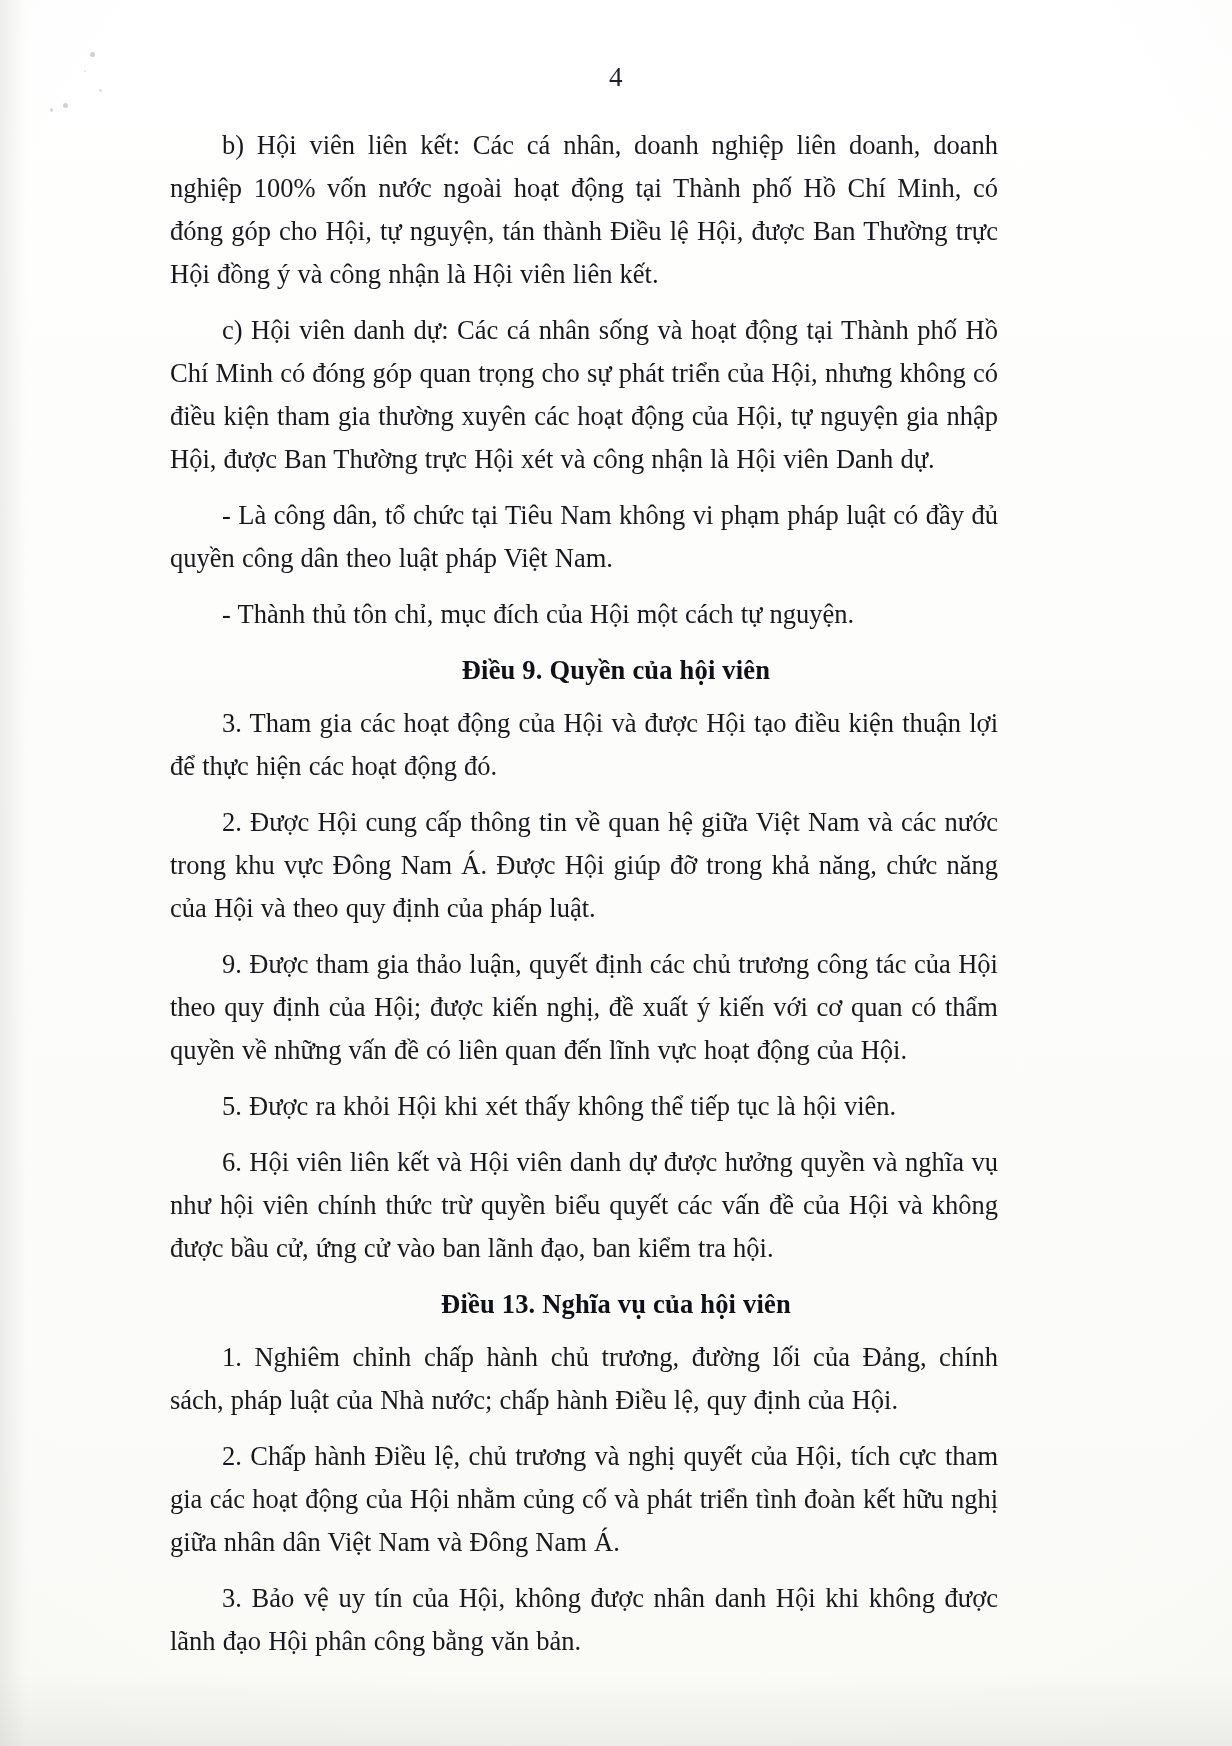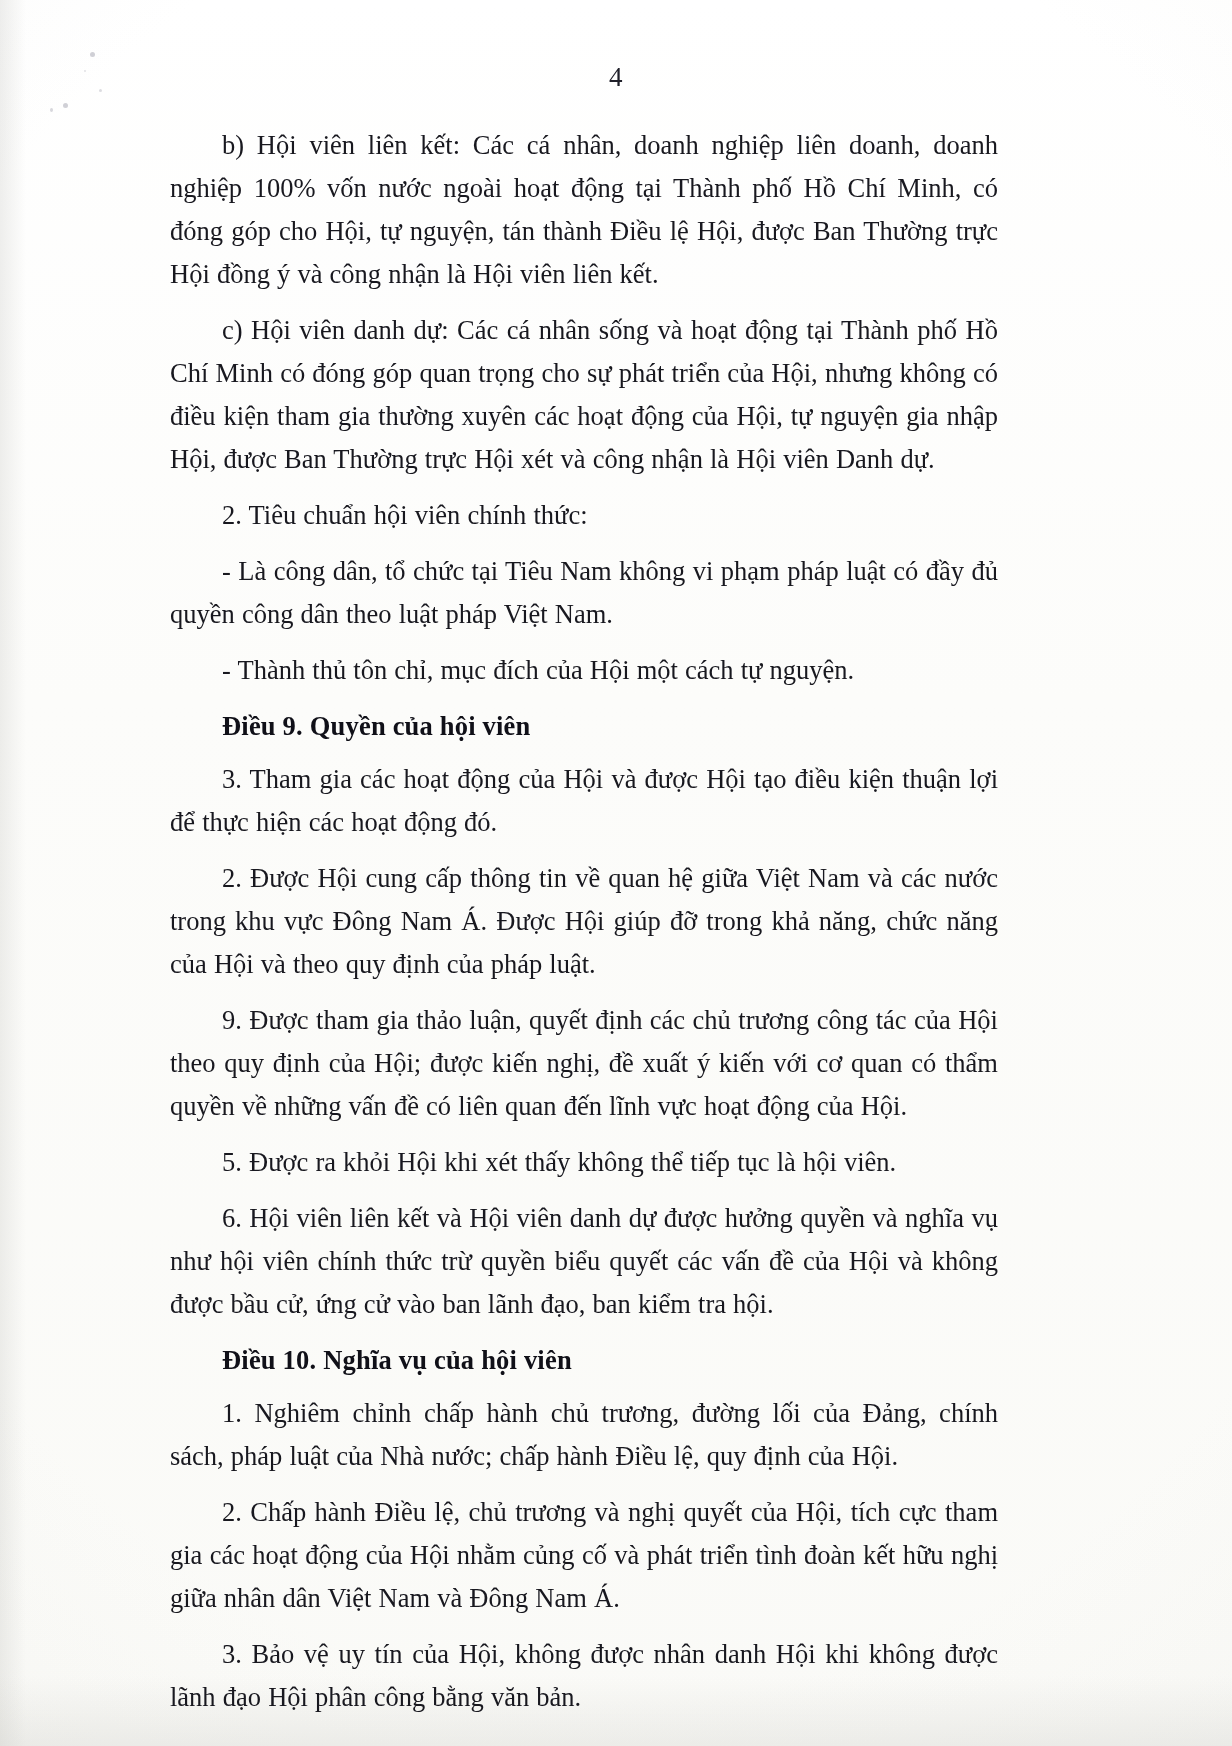--- a/index.html
+++ b/index.html
@@ -114,7 +114,6 @@
 
     <p class="para">c) Hội viên danh dự: Các cá nhân sống và hoạt động tại Thành phố Hồ Chí Minh có đóng góp quan trọng cho sự phát triển của Hội, nhưng không có điều kiện tham gia thường xuyên các hoạt động của Hội, tự nguyện gia nhập Hội, được Ban Thường trực Hội xét và công nhận là Hội viên Danh dự.</p>
 
-    <p class="para">2. Tiêu chuẩn hội viên chính thức:</p>
 
     <p class="para">- Là công dân, tổ chức tại Tiêu Nam không vi phạm pháp luật có đầy đủ quyền công dân theo luật pháp Việt Nam.</p>
 

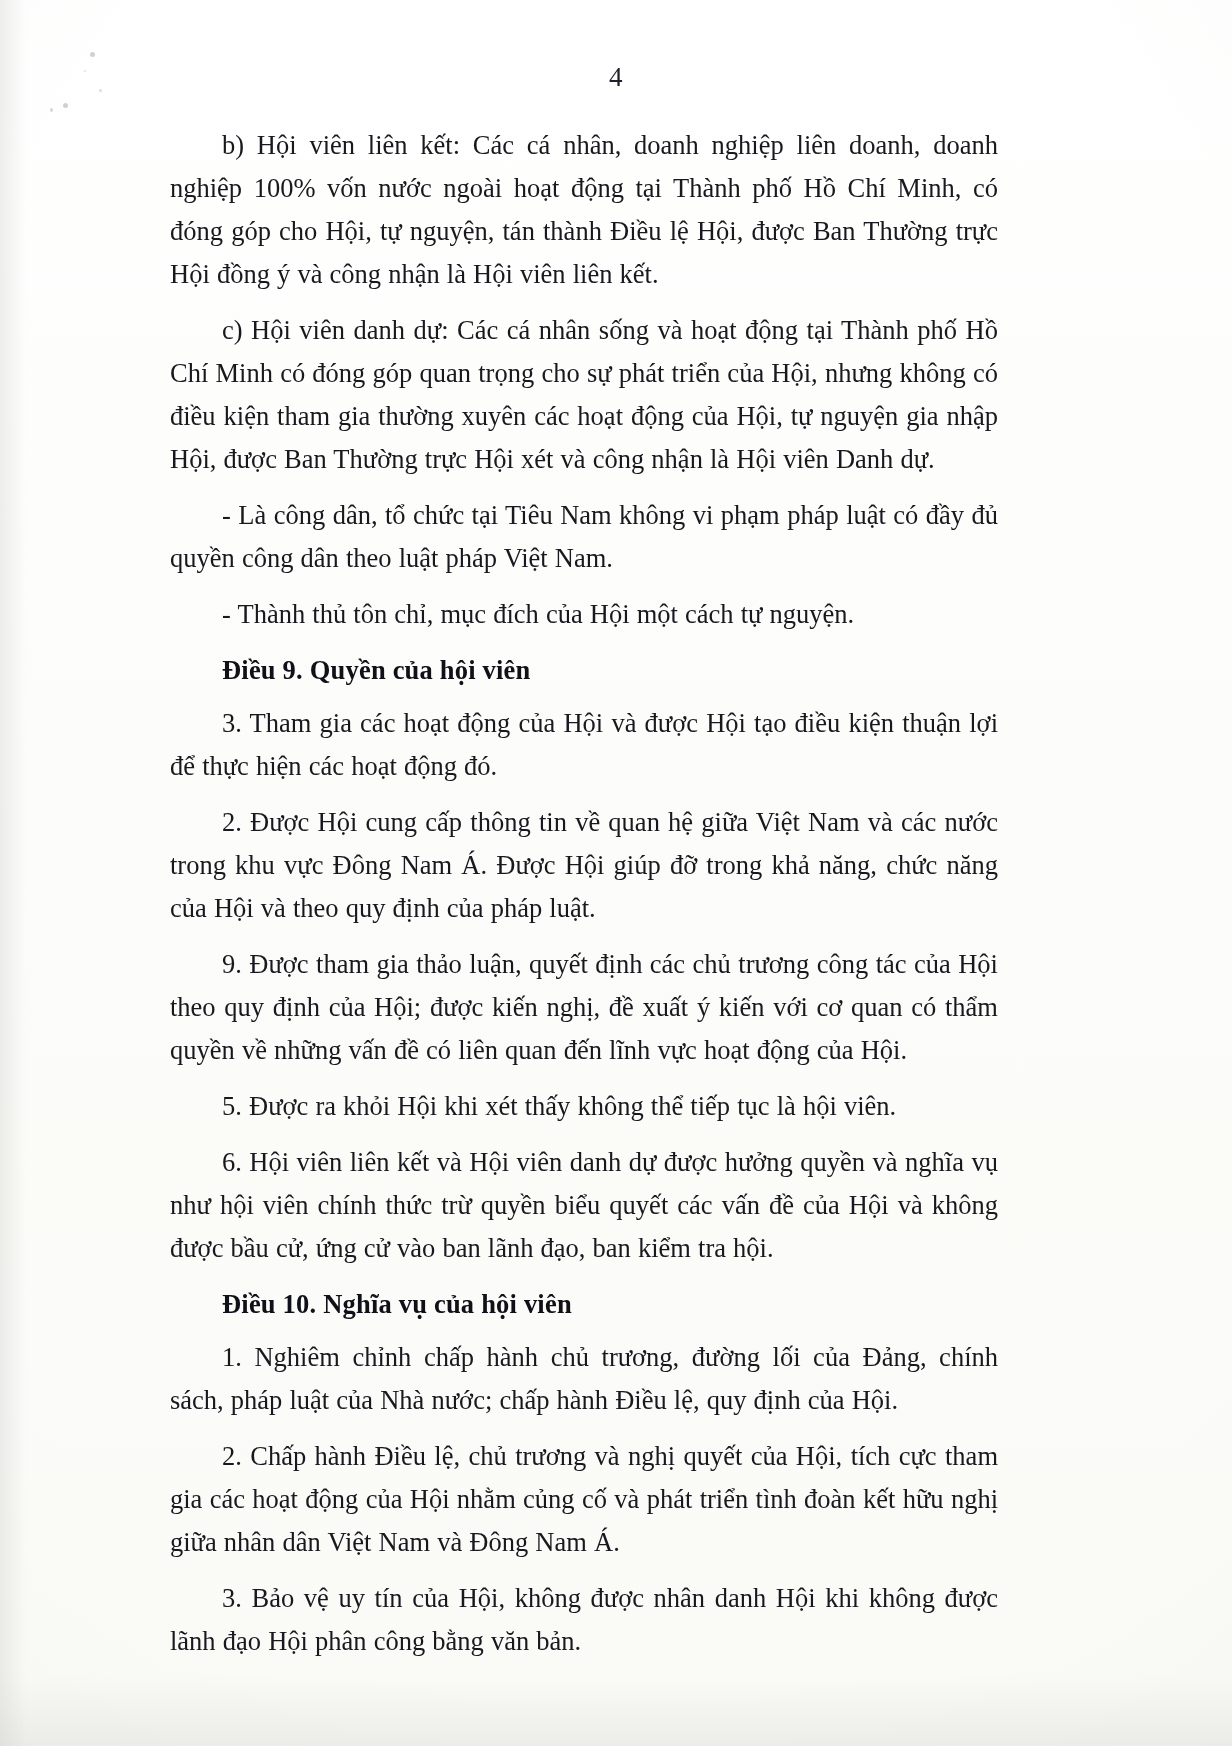--- a/index.html
+++ b/index.html
@@ -87,7 +87,7 @@
     font-weight: bold;
     color: #101018;
     text-indent: 52px;
-    text-align: left;
+    text-align: center;
     letter-spacing: 0.2px;
   }
 </style>

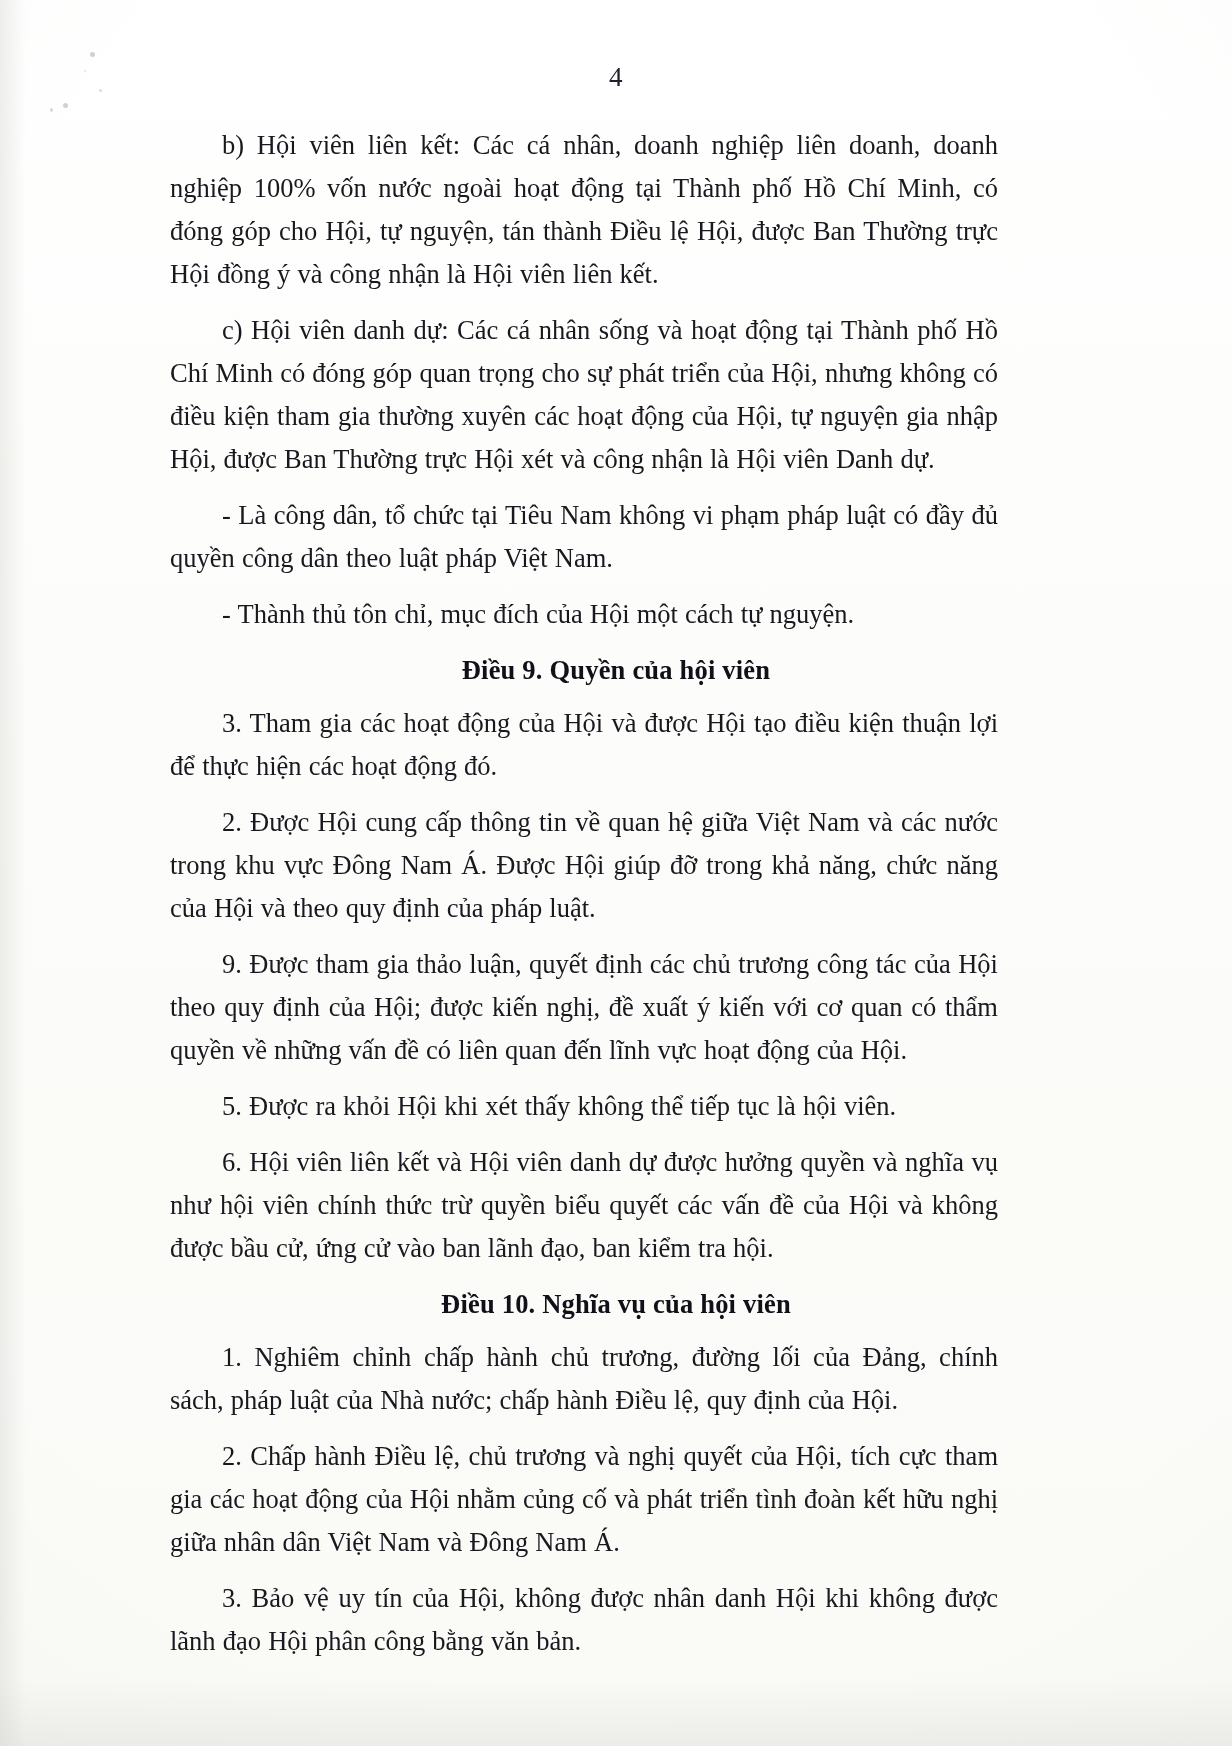--- a/index.html
+++ b/index.html
@@ -132,7 +132,7 @@
 
     <p class="para">6. Hội viên liên kết và Hội viên danh dự được hưởng quyền và nghĩa vụ như hội viên chính thức trừ quyền biểu quyết các vấn đề của Hội và không được bầu cử, ứng cử vào ban lãnh đạo, ban kiểm tra hội.</p>
 
-    <h3 class="article-heading">Điều 10. Nghĩa vụ của hội viên</h3>
+    <h3 class="article-heading">Điều 13. Nghĩa vụ của hội viên</h3>
 
     <p class="para">1. Nghiêm chỉnh chấp hành chủ trương, đường lối của Đảng, chính sách, pháp luật của Nhà nước; chấp hành Điều lệ, quy định của Hội.</p>
 

